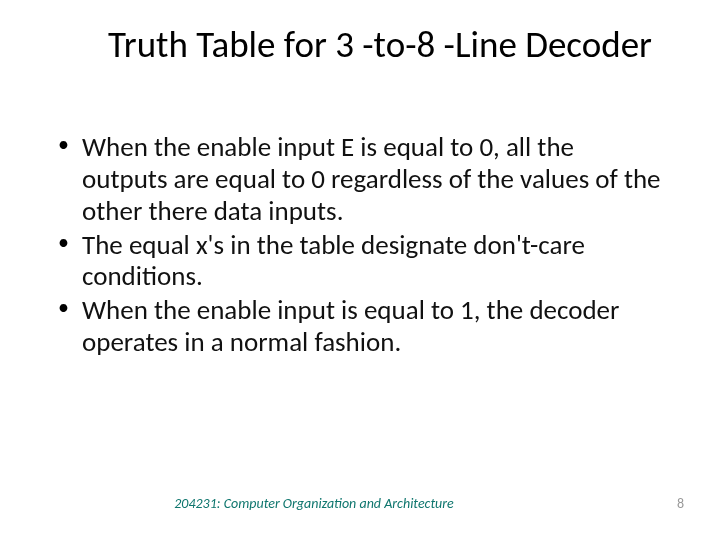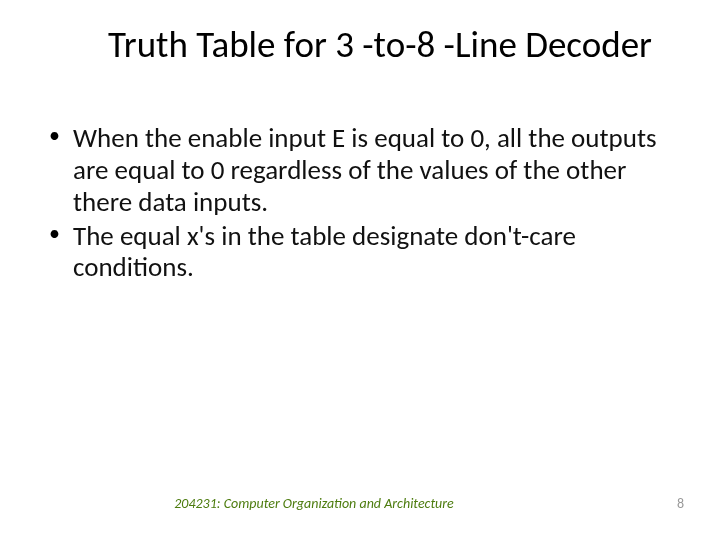--- a/index.html
+++ b/index.html
@@ -41,7 +41,7 @@
   }
   .body ul {
     list-style: none;
-    margin: 7px;
+    margin: 16px;
     padding: 0;
   }
   .body li {

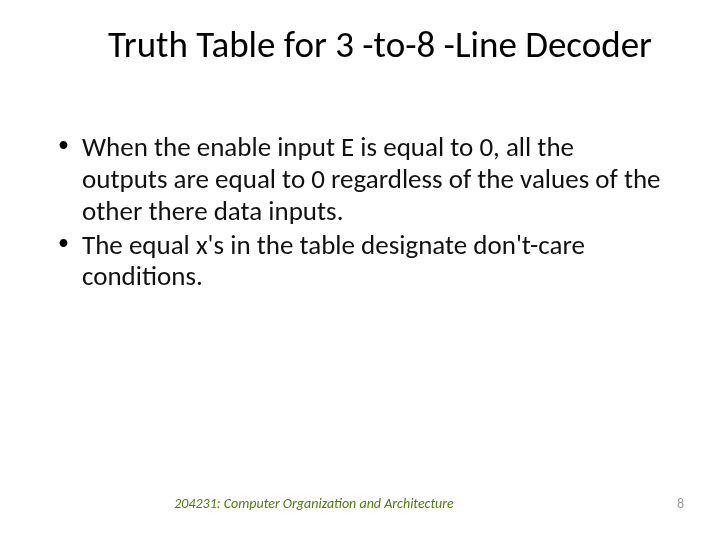--- a/index.html
+++ b/index.html
@@ -88,6 +88,7 @@
     <ul>
       <li>When the enable input E is equal to 0, all the outputs are equal to 0 regardless of the values of the other there data inputs.</li>
       <li>The equal x's in the table designate don't-care conditions.</li>
+      <li>When the enable input is equal to 1, the decoder operates in a normal fashion.</li>
     </ul>
   </div>
 

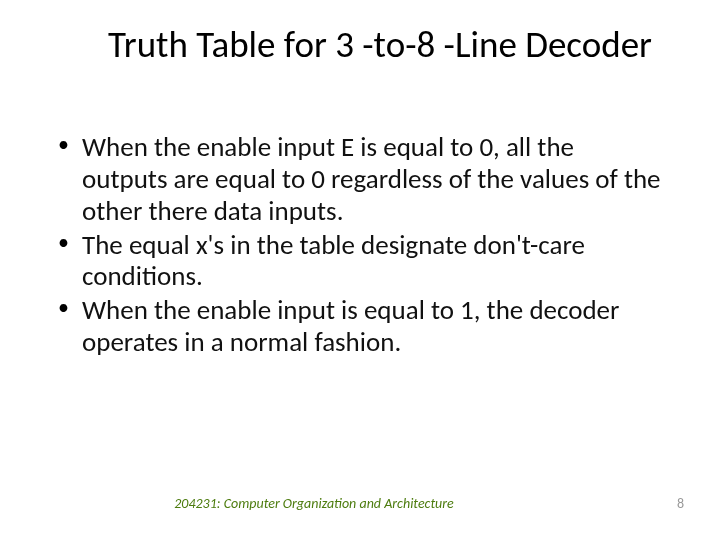--- a/index.html
+++ b/index.html
@@ -66,7 +66,7 @@
     text-align: center;
     font-size: 14px;
     font-style: italic;
-    color: #4d7c0f;
+    color: #0f766e;
   }
   .pagenum {
     position: absolute;

